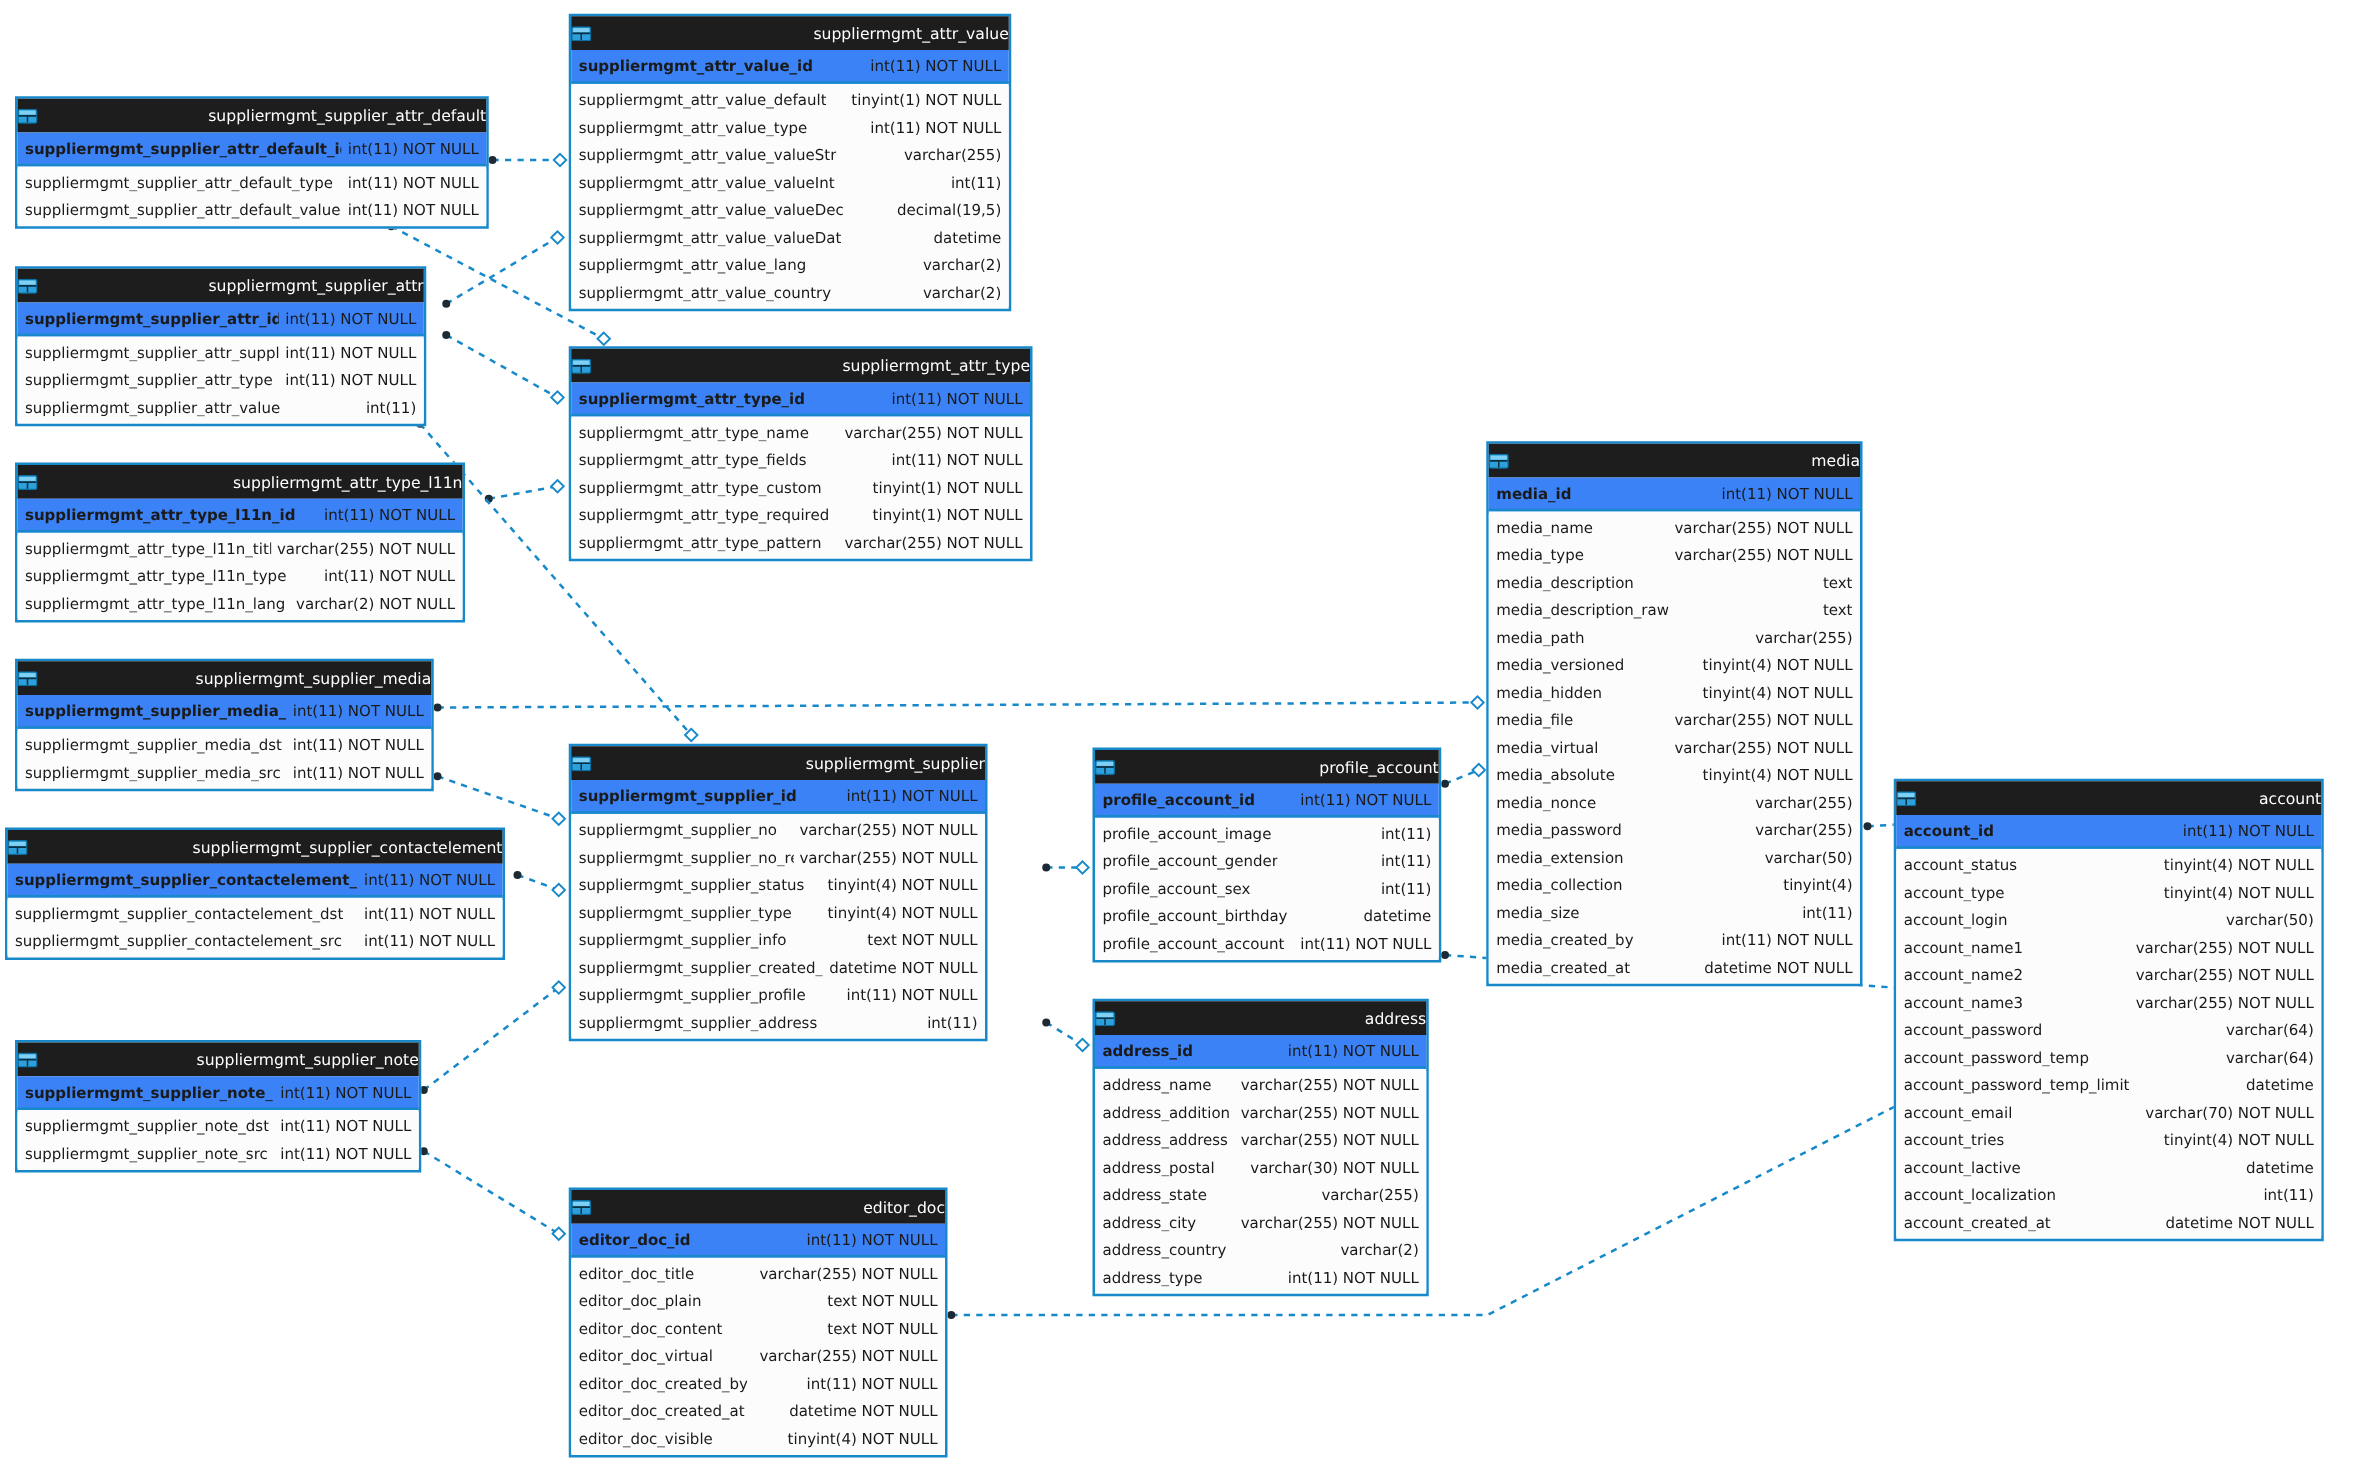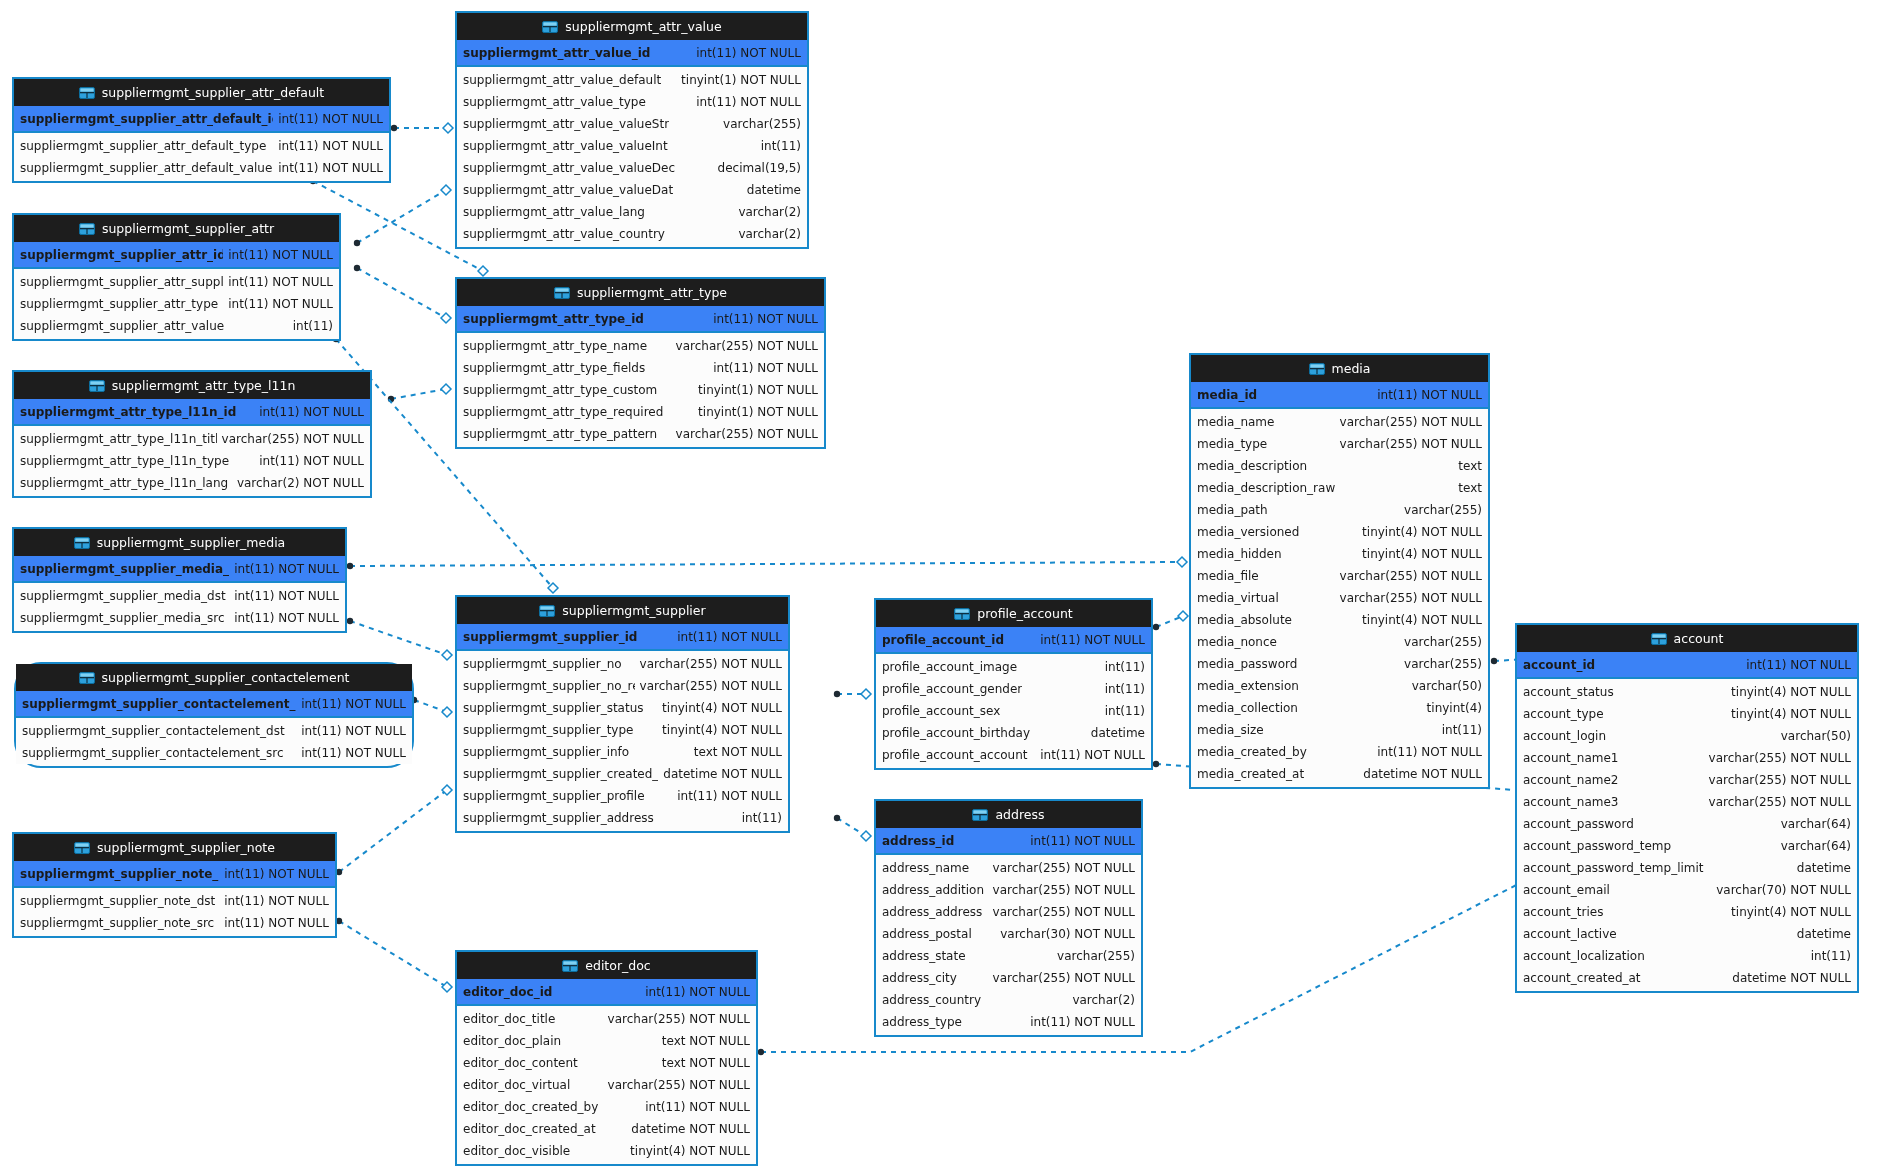--- a/index.html
+++ b/index.html
@@ -16,7 +16,7 @@
   }
   .hdr {
     height:27px; background:#1d1d1d; color:#ffffff;
-    display:flex; align-items:center; justify-content:center; gap:7px;
+    display:flex; align-items:center; justify-content:space-between; gap:7px;
     font-size:12.5px; white-space:nowrap; overflow:hidden;
   }
   .icn { display:flex; align-items:center; }

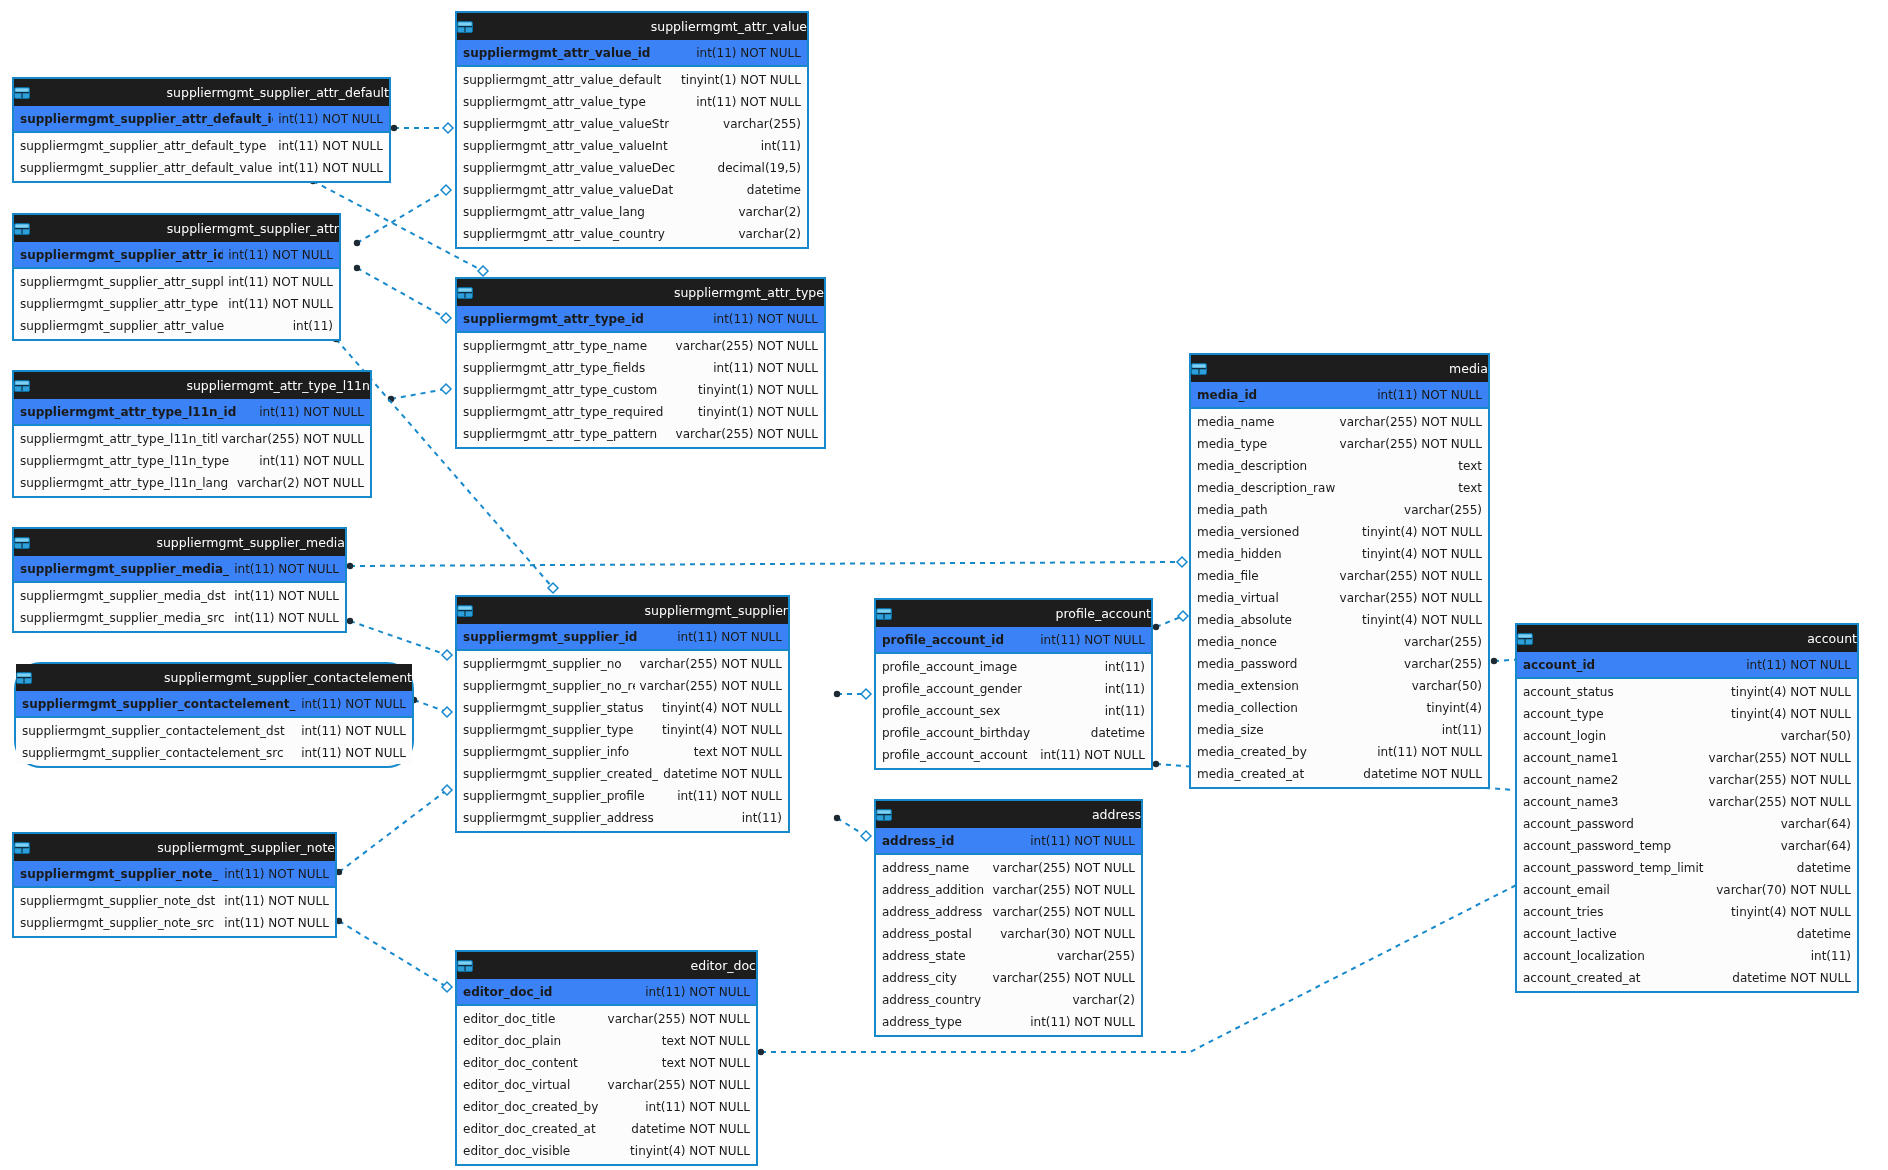--- a/index.html
+++ b/index.html
@@ -238,7 +238,7 @@
         </div>
       </div>
     </div>
-    <div class="tbl" style="left: 14px; top: 662px; width: 400px; border-radius: 27px;">
+    <div class="tbl" style="left: 4px; top: 662px; width: 400px;">
       <div class="hdr">
         <span class="icn">
           <svg width="16" height="12" viewBox="0 0 16 12">

